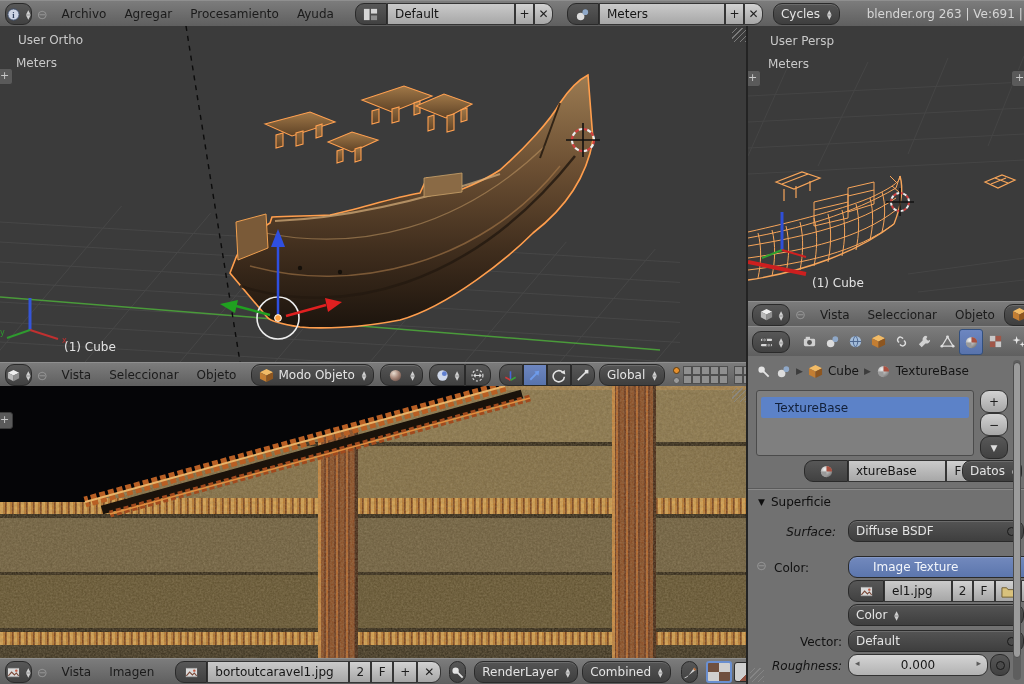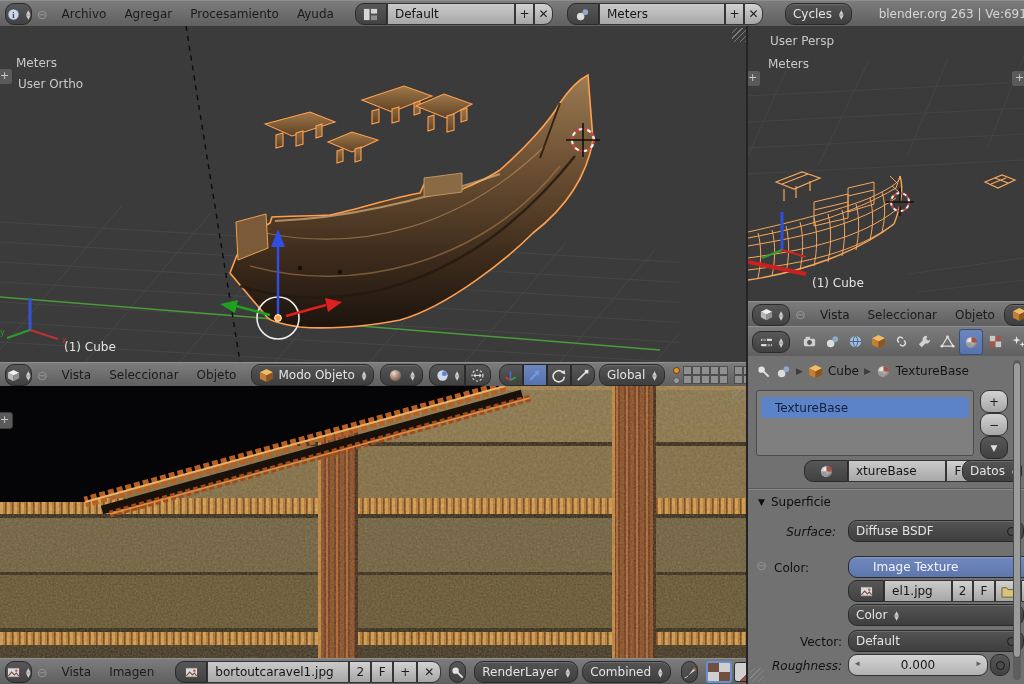--- a/index.html
+++ b/index.html
@@ -220,7 +220,7 @@
     <span class="btnl" style="width:17px;">+</span>
     <span class="btnl rr" style="width:17px;">✕</span>
   </span>
-  <span class="dd" style="width:98px;margin-left:22px;justify-content:space-between;">
+  <span class="dd" style="width:98px;margin-left:10px;justify-content:space-between;">
         <span>Cycles</span>
         <span class="ud">
           <i>▲</i>

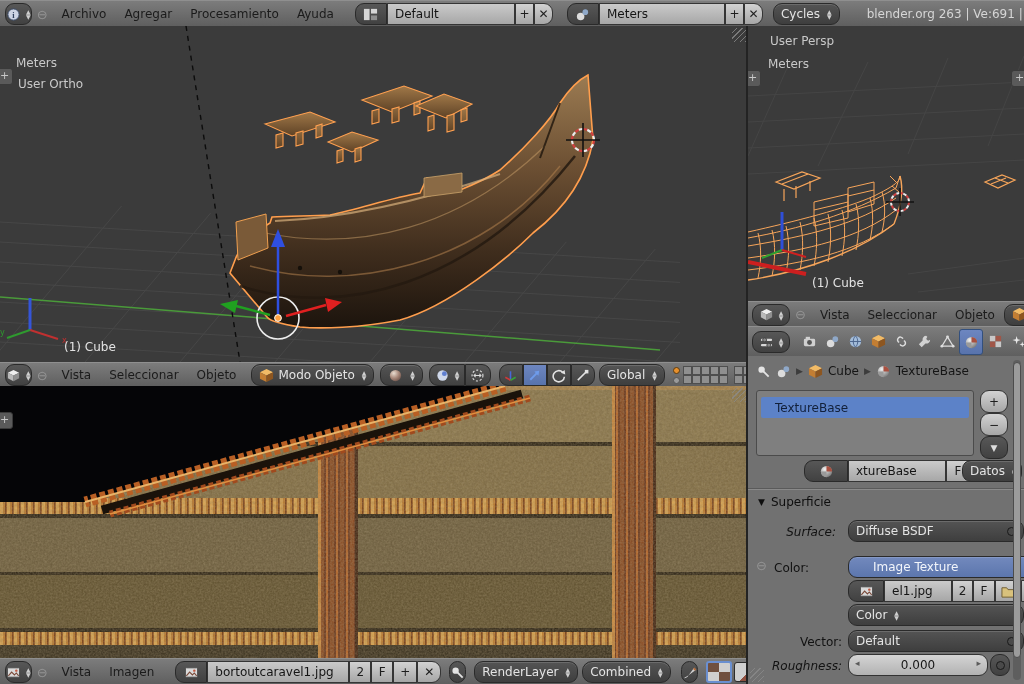--- a/index.html
+++ b/index.html
@@ -327,7 +327,7 @@
       <text x="0" y="309" font-size="8" fill="#2f9a2f" stroke="none">y</text>
     </g>
   </svg>
-  <span class="vplabel" style="left:18px;top:7px;margin-top:44px;">User Ortho</span>
+  <span class="vplabel" style="left:18px;top:7px;">User Ortho</span>
   <span class="vplabel" style="left:16px;top:30px;">Meters</span>
   <span class="whlabel" style="left:64px;top:314px;">(1) Cube</span>
   <span class="plustab" style="left:-4px;top:42px;">+</span>

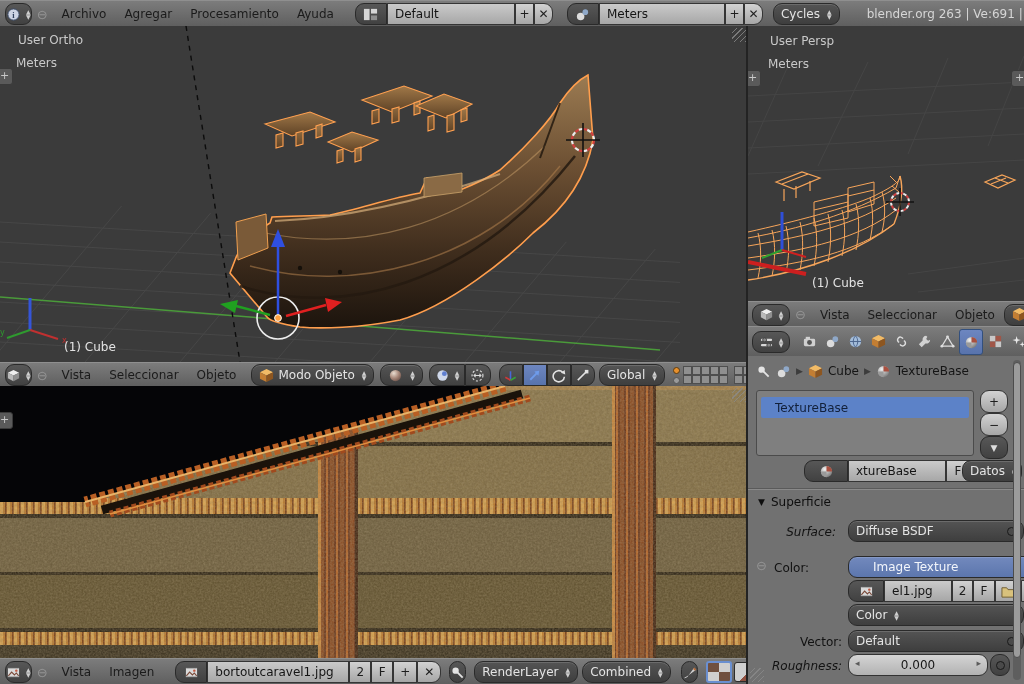--- a/index.html
+++ b/index.html
@@ -547,7 +547,7 @@
           <i>▼</i>
         </span>
       </span>
-  <span class="dd" style="width:76px;margin-left:4px;border-radius:10px;">
+  <span class="dd" style="width:76px;margin-left:4px;">
         <span>Combined</span>
         <span class="ud">
           <i>▲</i>

